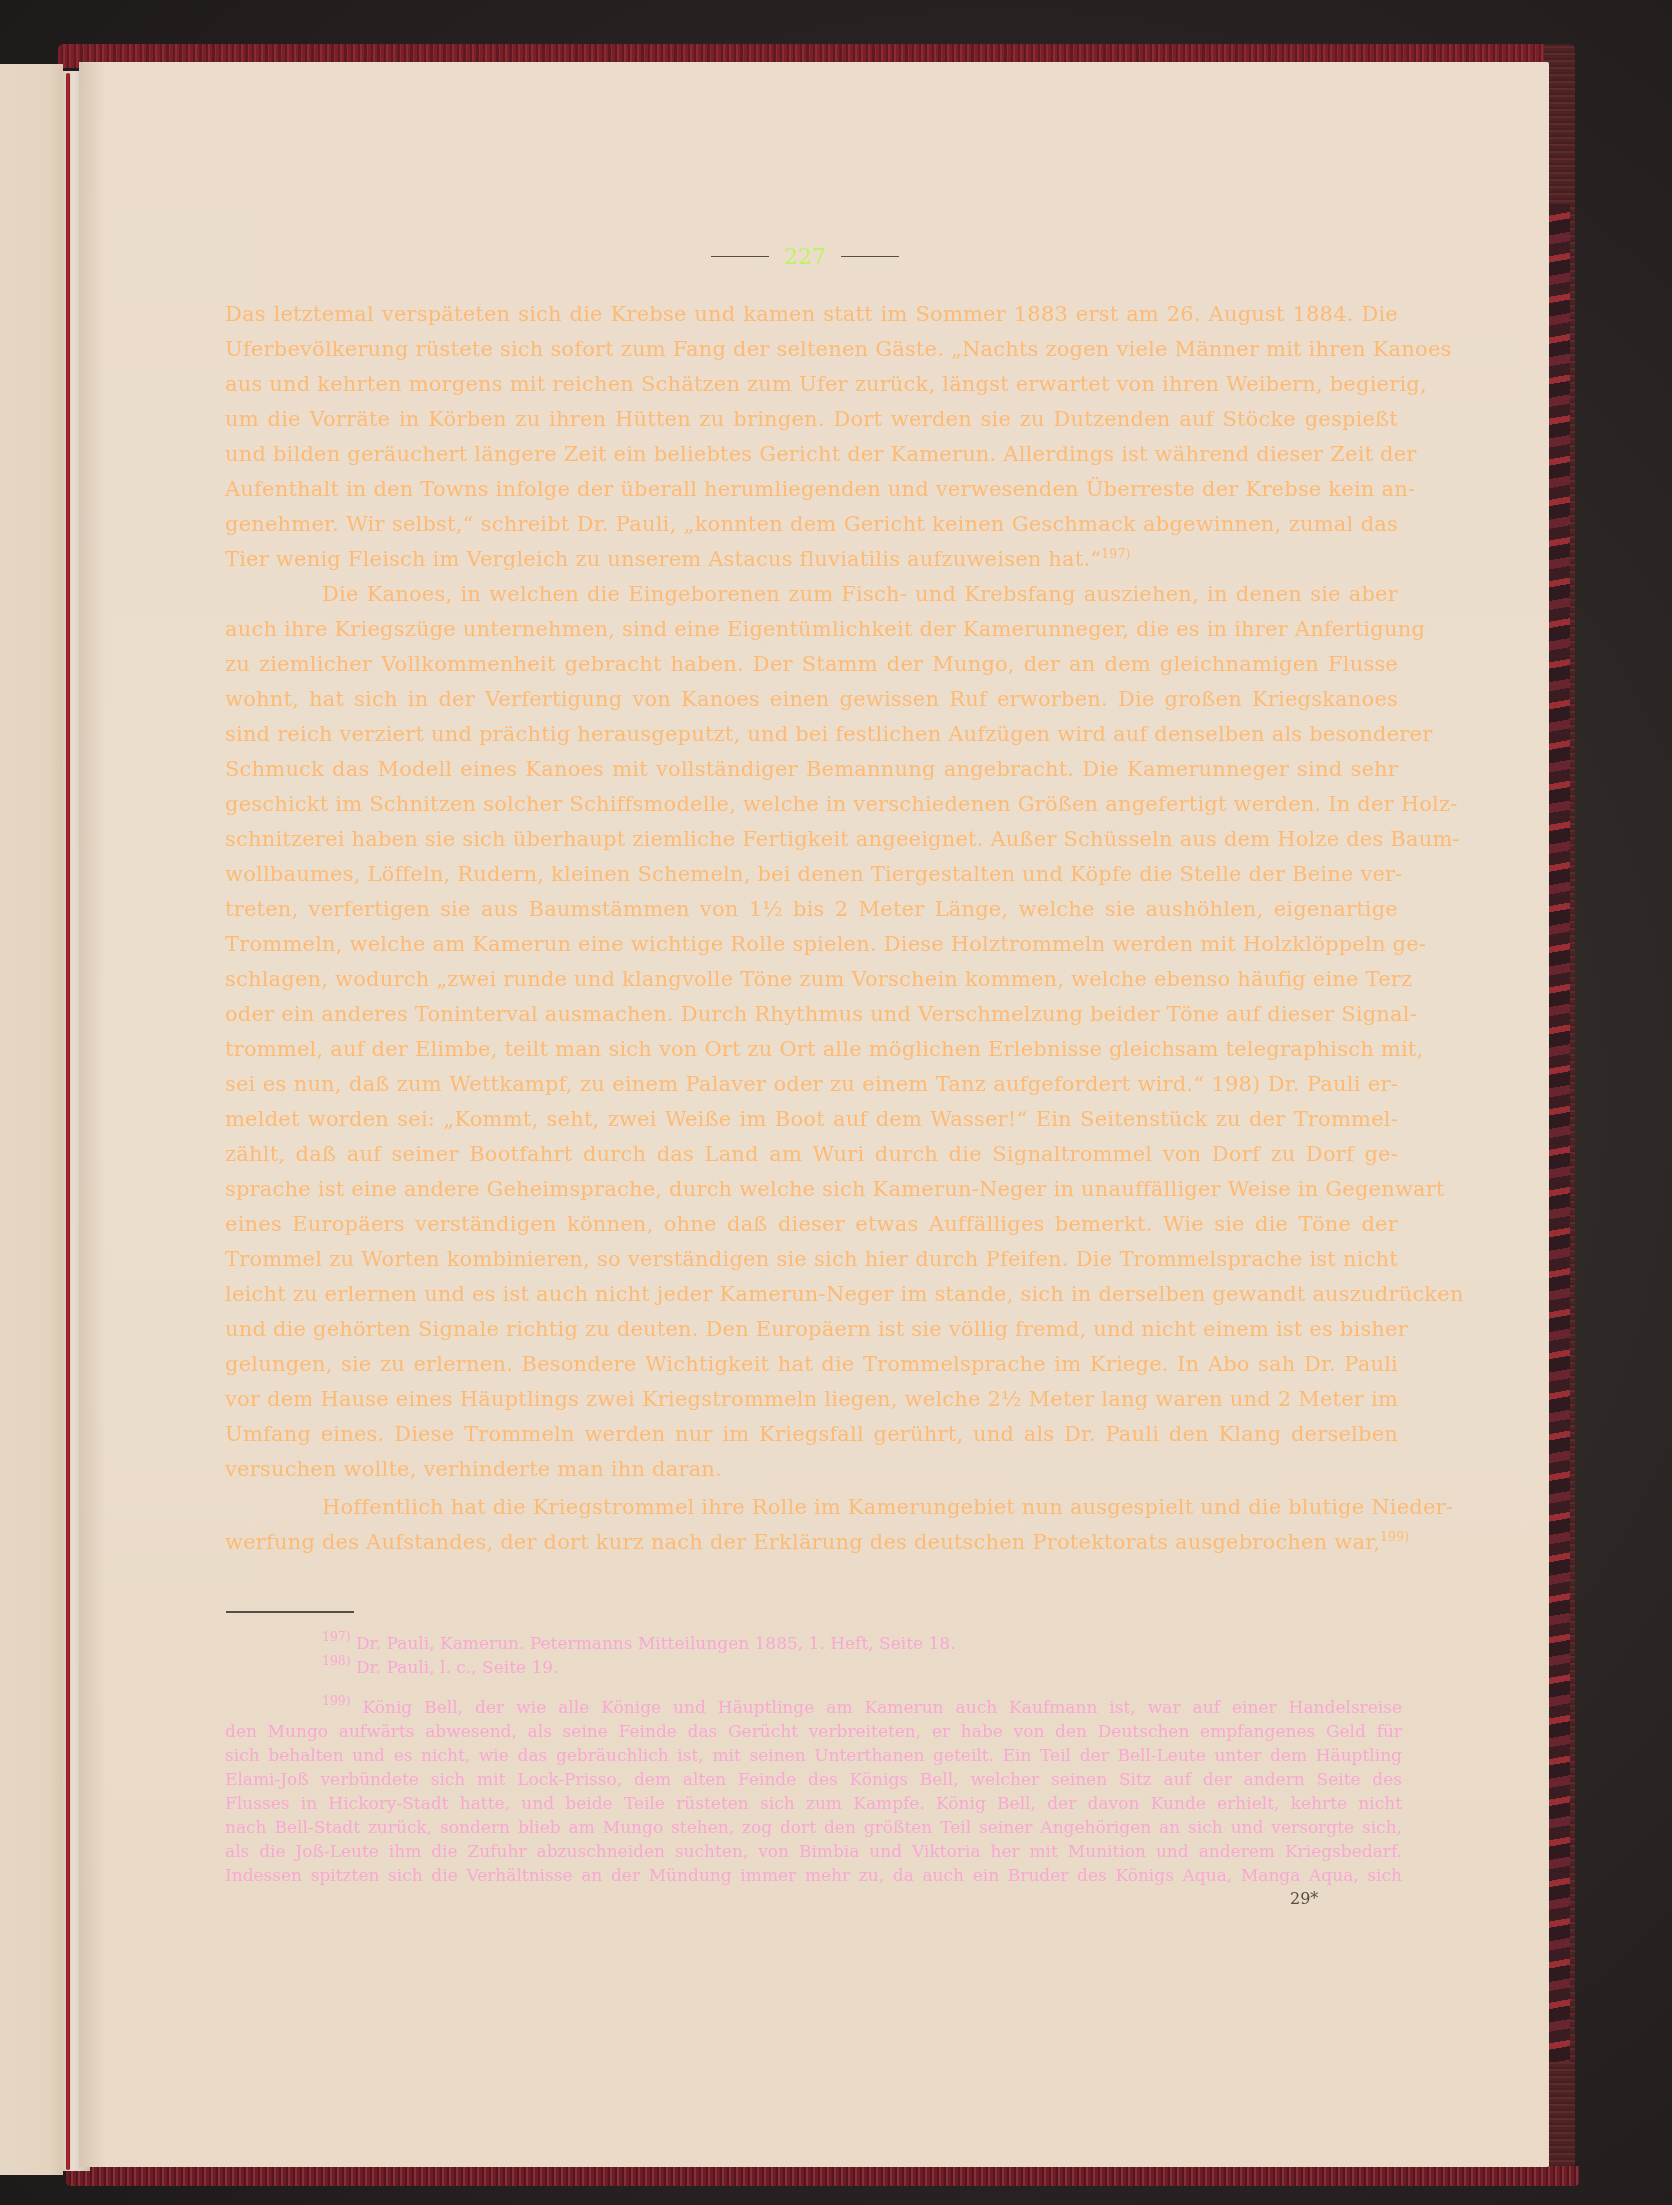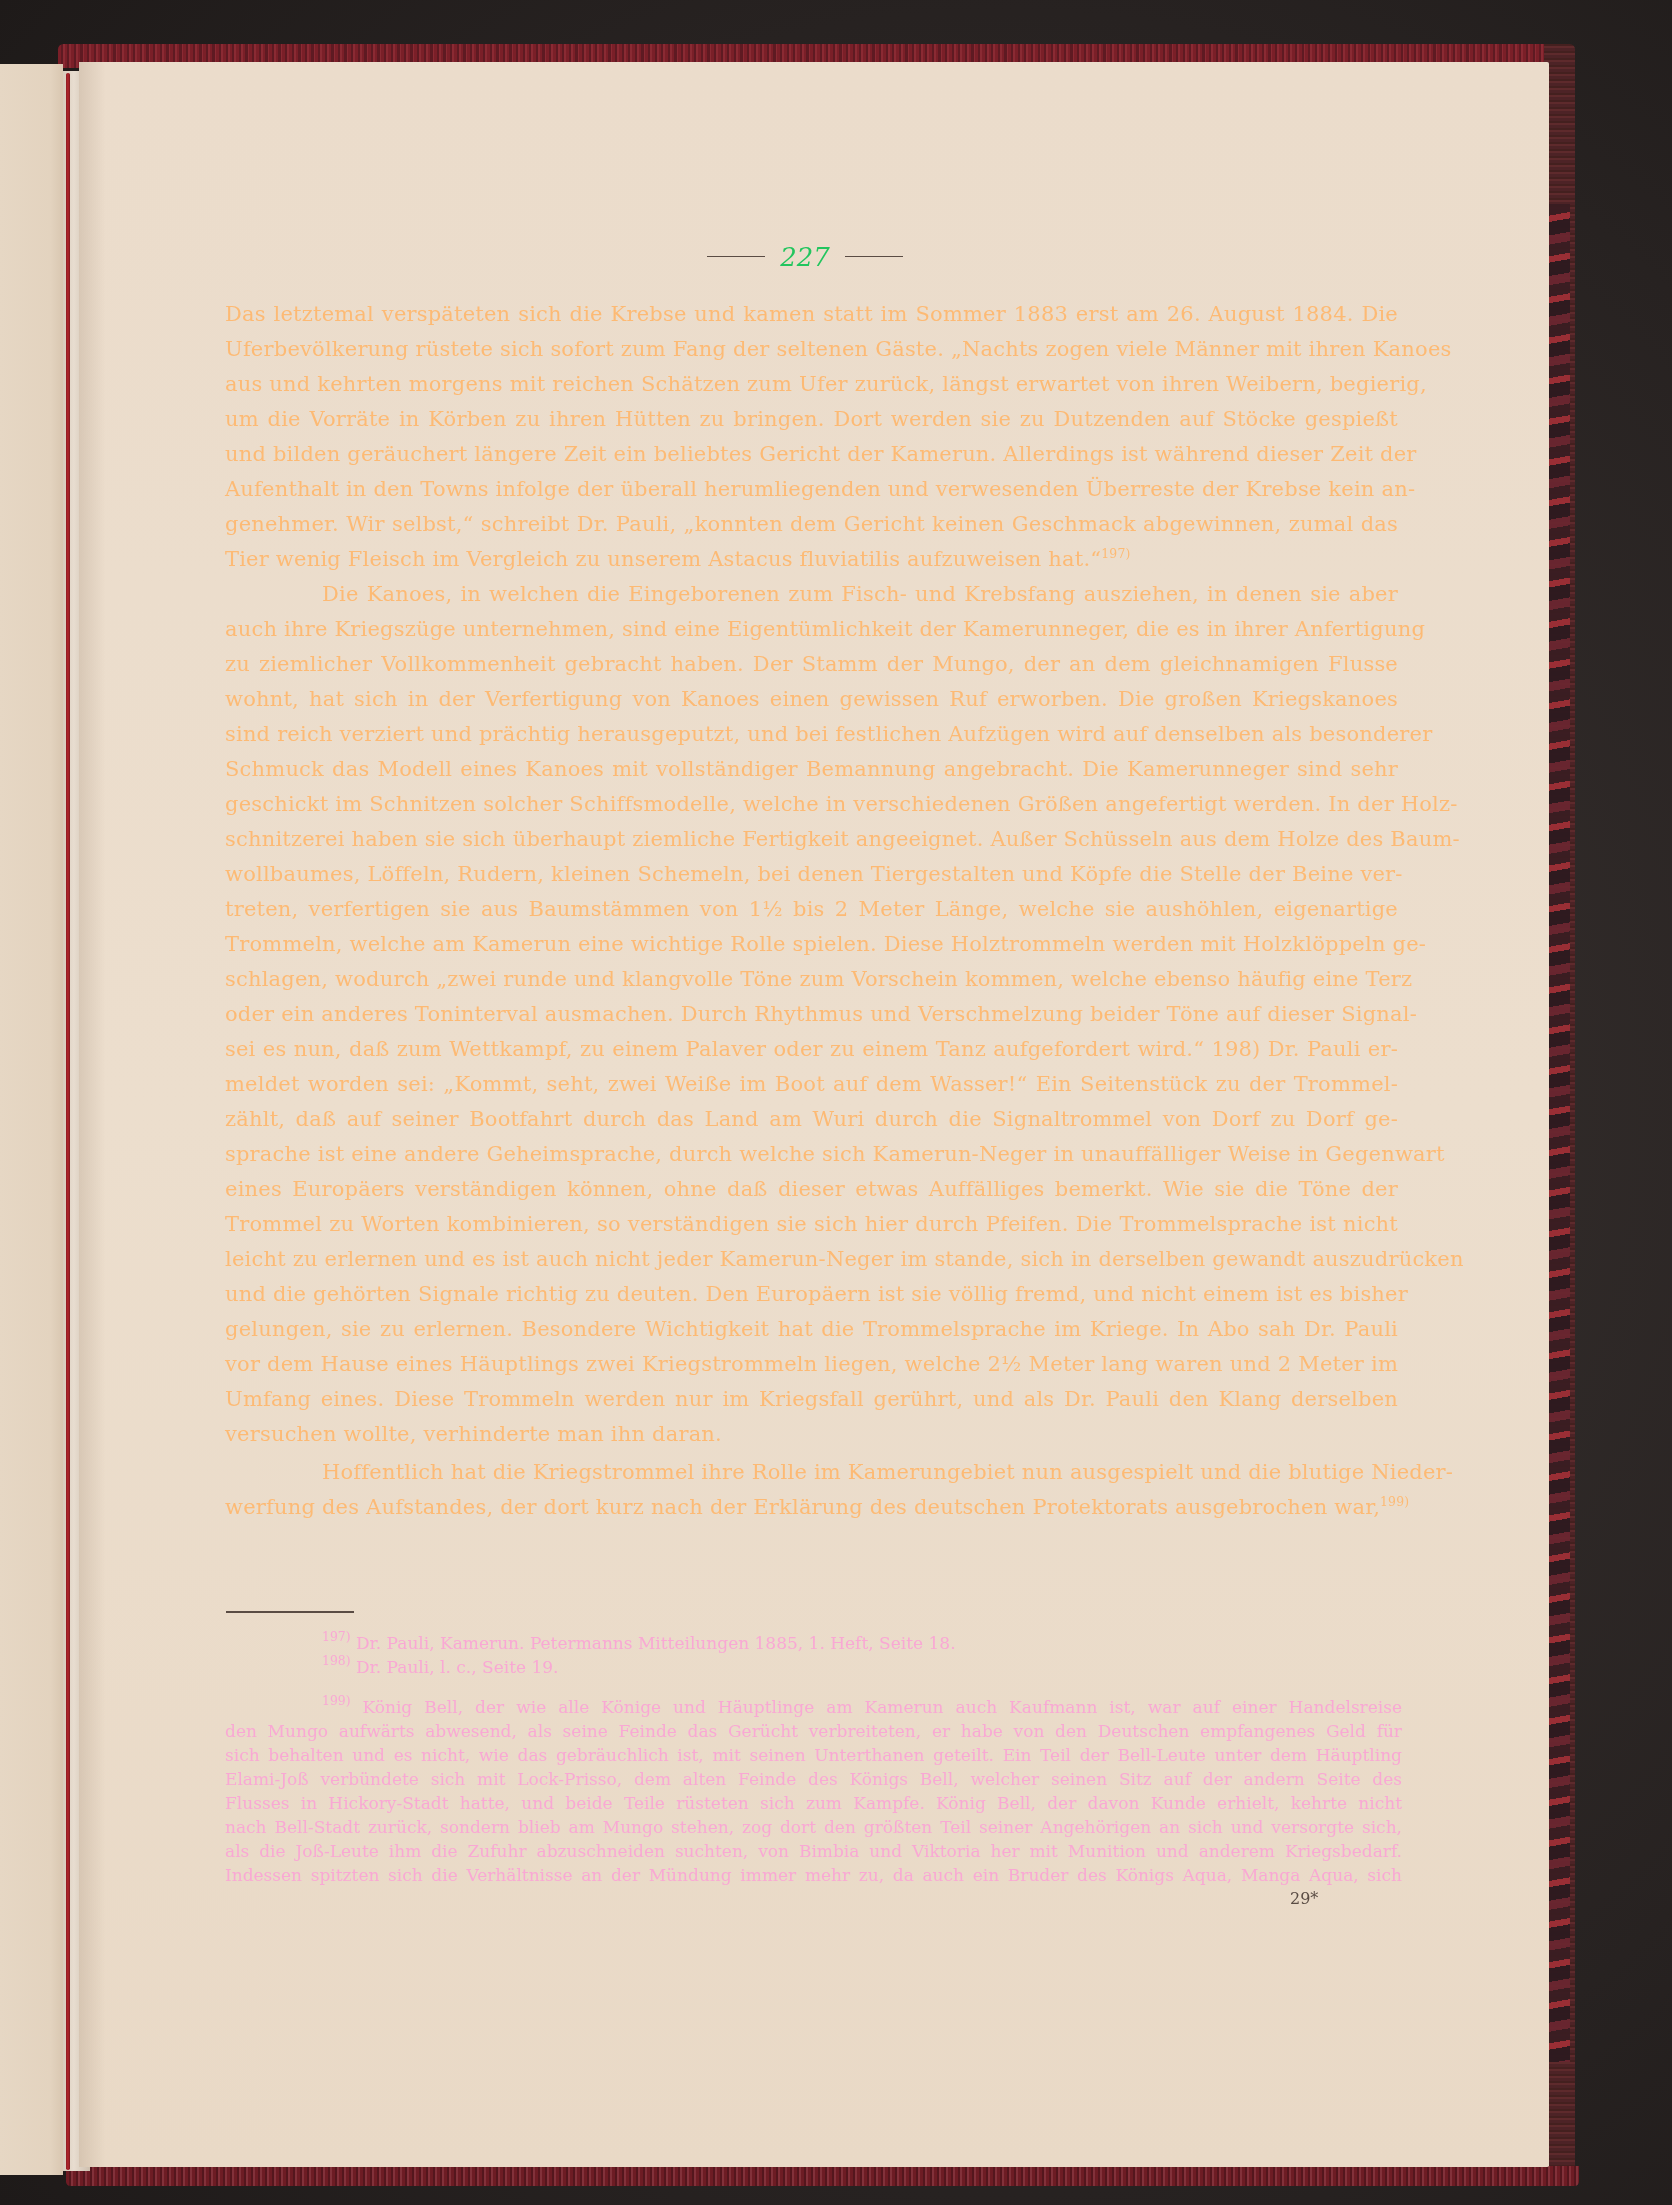--- a/index.html
+++ b/index.html
@@ -63,7 +63,7 @@
     display: flex; align-items: center; justify-content: center; gap: 15px;
   }
   .dash { width: 58px; height: 1.8px; background: #5a4c44; }
-  .page-number { font-size: 26px; color: #22c55e; font-style: italic; }
+  .page-number { font-size: 22px; color: #bef264; }
 
   .body {
     position: absolute; left: 225px; top: 297px; width: 1173px;

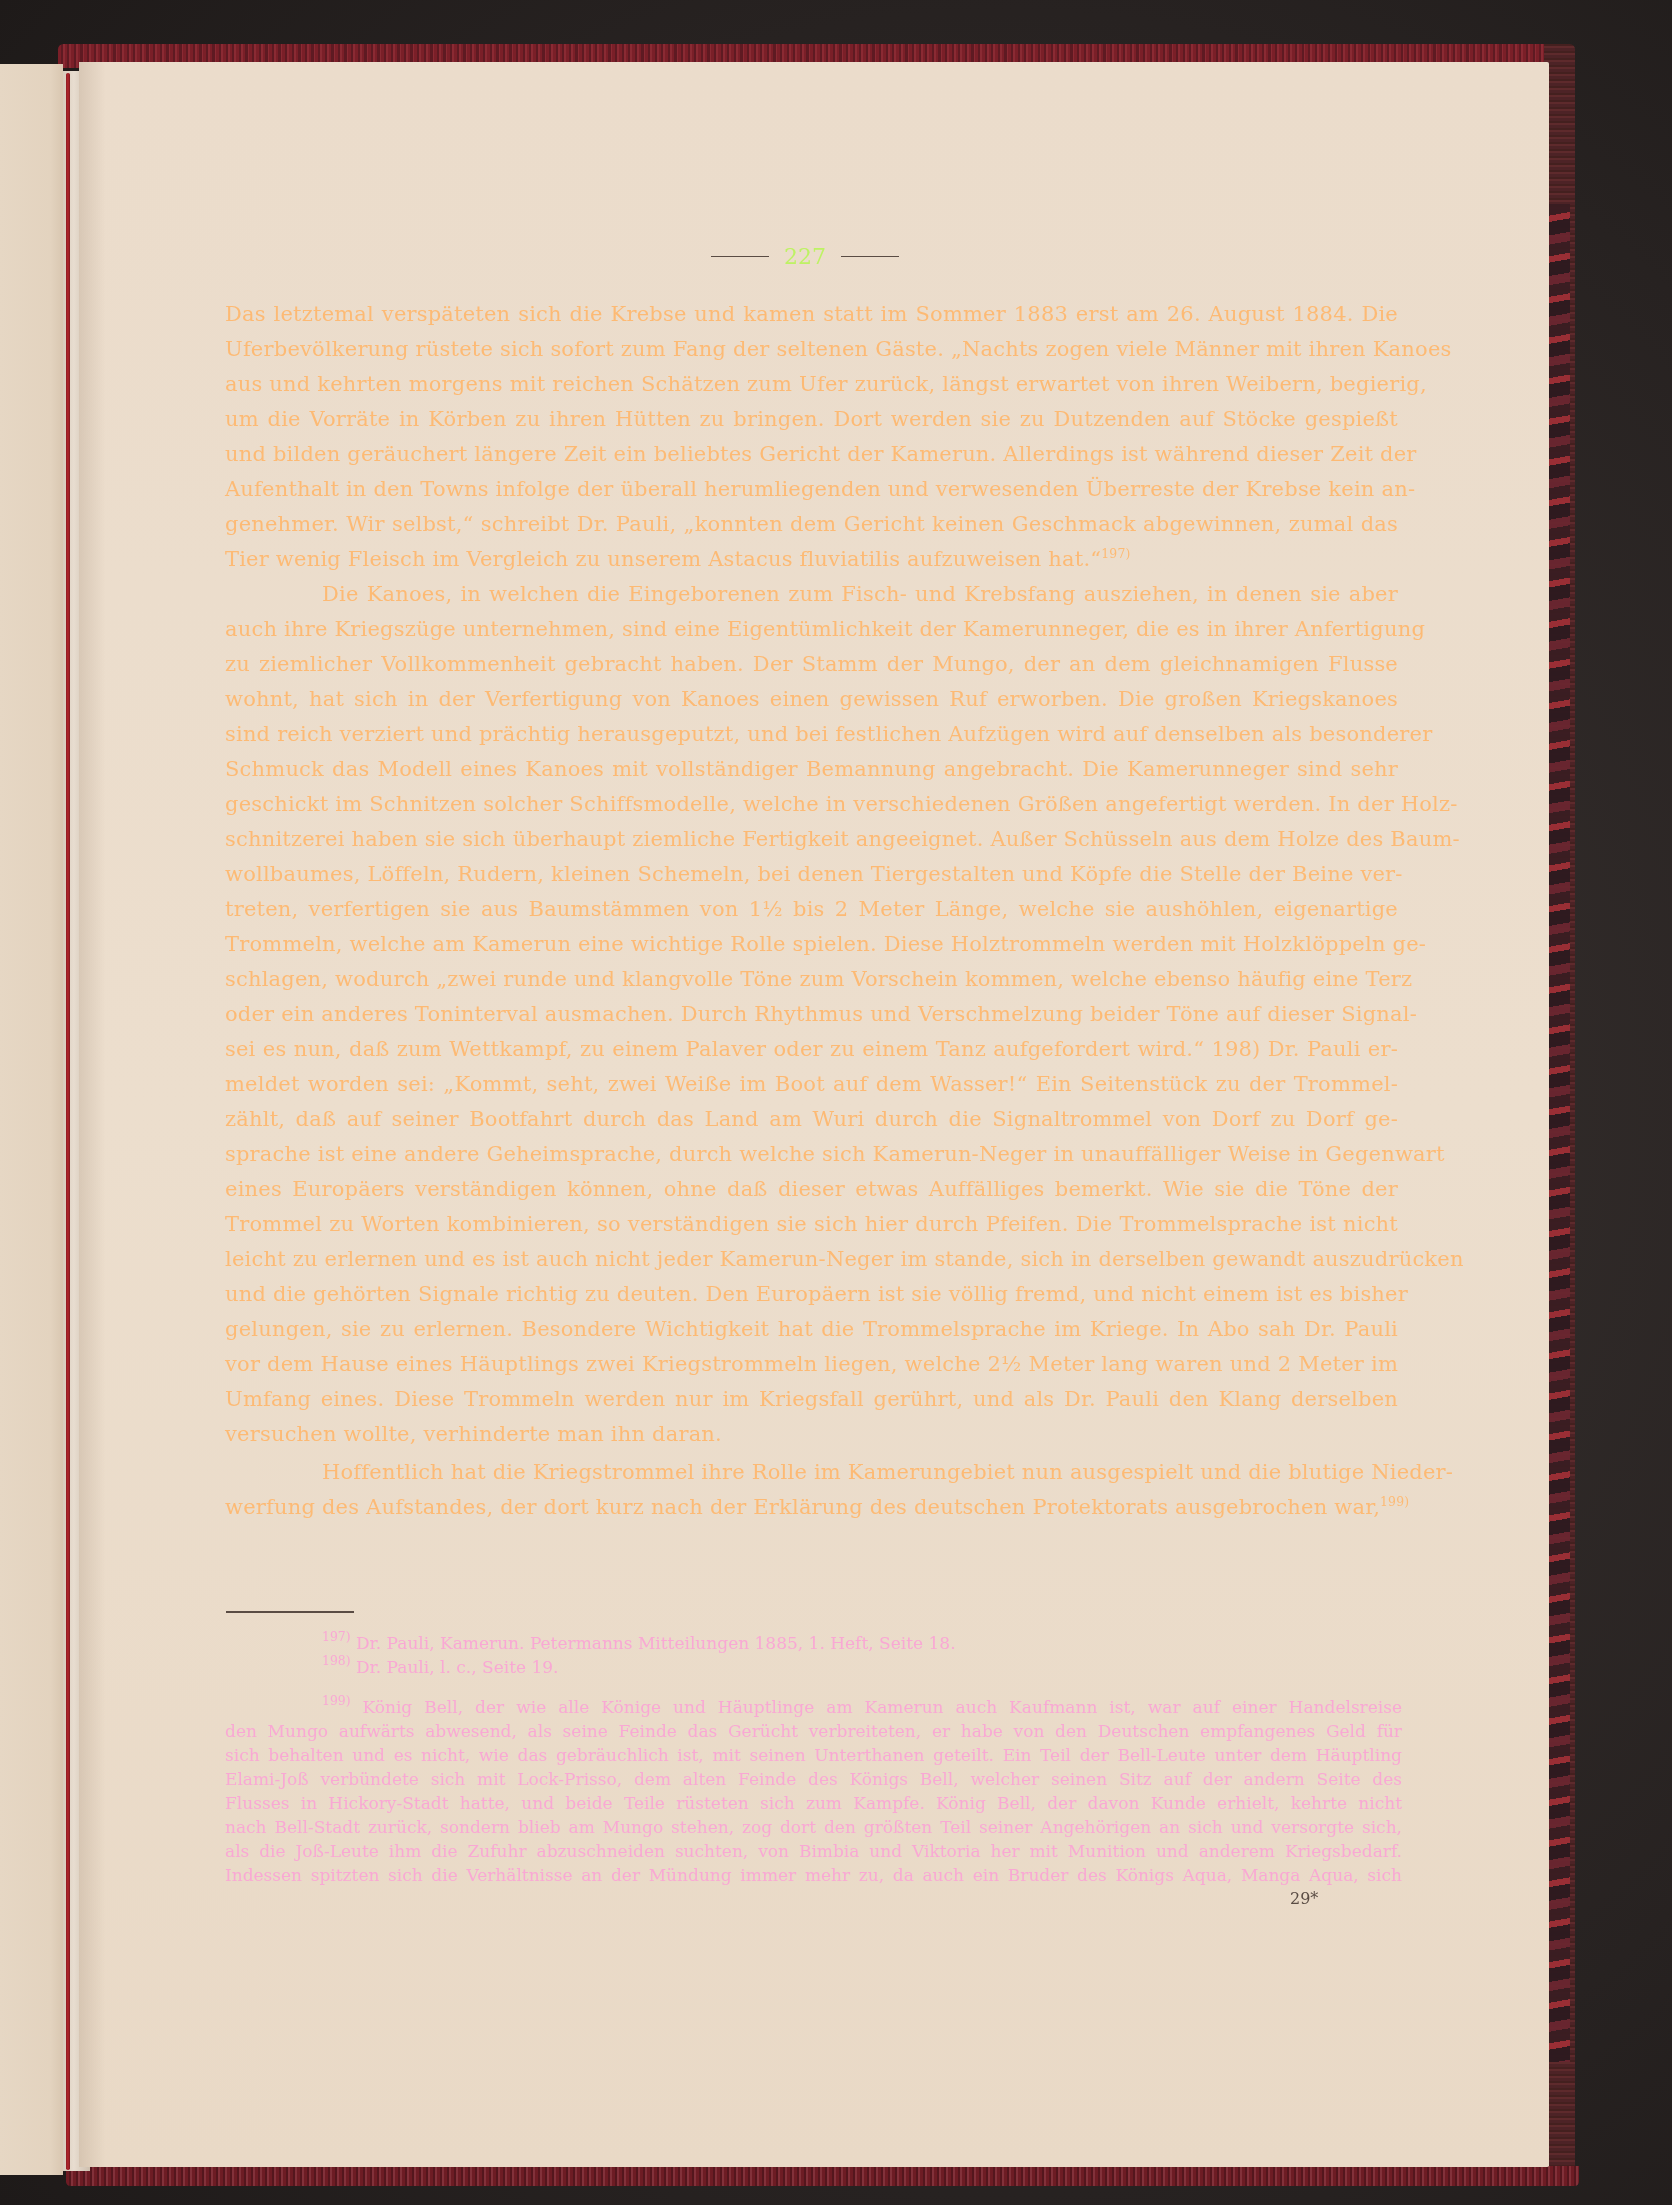--- a/index.html
+++ b/index.html
@@ -134,6 +134,7 @@
     <span class="line">Trommeln, welche am Kamerun eine wichtige Rolle spielen. Diese Holztrommeln werden mit Holzklöppeln ge-</span>
     <span class="line">schlagen, wodurch „zwei runde und klangvolle Töne zum Vorschein kommen, welche ebenso häufig eine Terz</span>
     <span class="line">oder ein anderes Toninterval ausmachen. Durch Rhythmus und Verschmelzung beider Töne auf dieser Signal-</span>
+    <span class="line">trommel, auf der Elimbe, teilt man sich von Ort zu Ort alle möglichen Erlebnisse gleichsam telegraphisch mit,</span>
     <span class="line">sei es nun, daß zum Wettkampf, zu einem Palaver oder zu einem Tanz aufgefordert wird.“ 198) Dr. Pauli er-</span>
     <span class="line">meldet worden sei: „Kommt, seht, zwei Weiße im Boot auf dem Wasser!“ Ein Seitenstück zu der Trommel-</span>
     <span class="line">zählt, daß auf seiner Bootfahrt durch das Land am Wuri durch die Signaltrommel von Dorf zu Dorf ge-</span>

